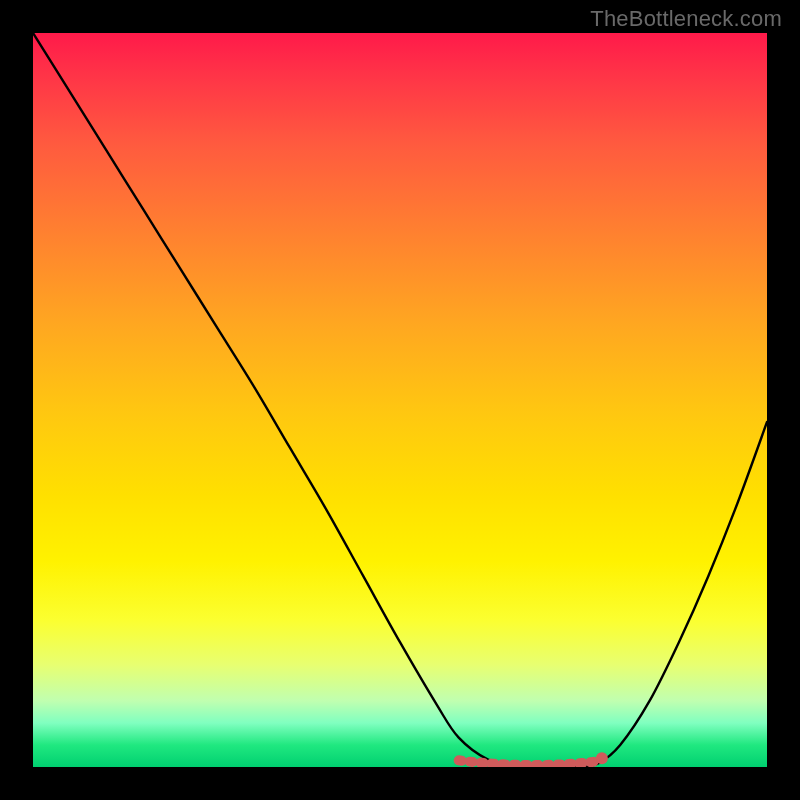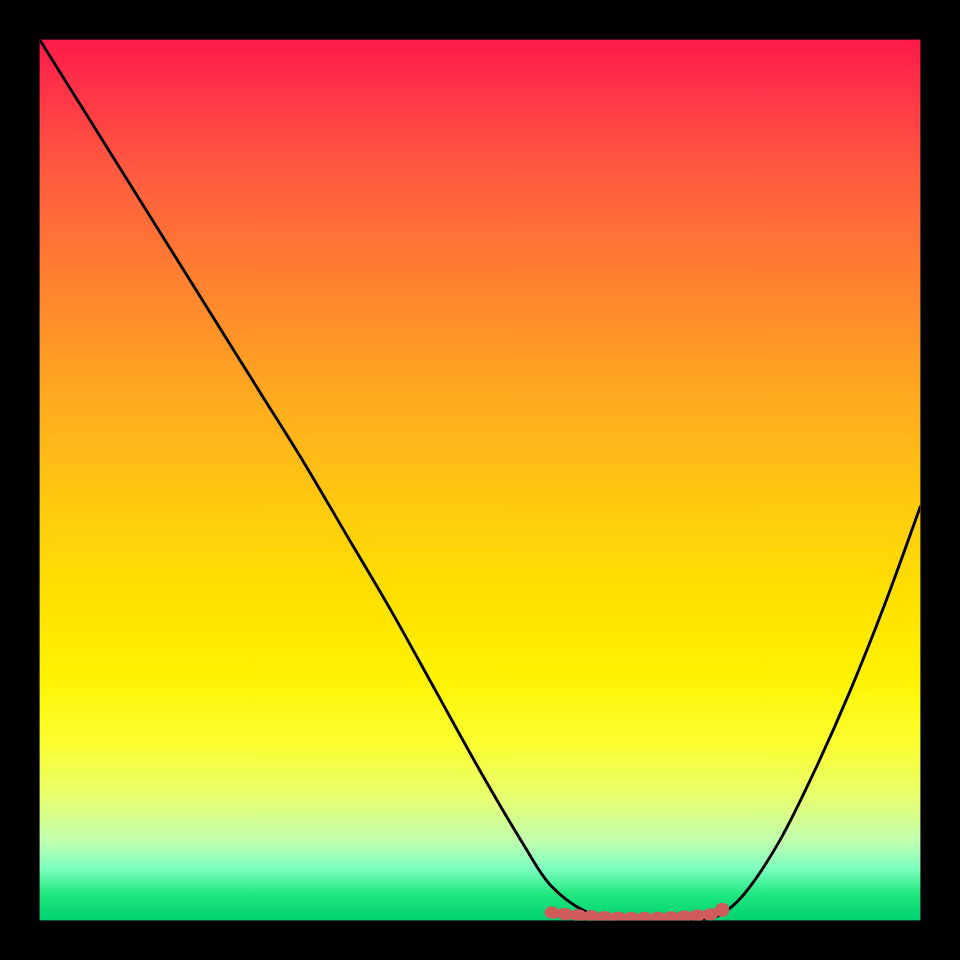--- a/index.html
+++ b/index.html
@@ -69,6 +69,7 @@
     <circle id="marker-dot" r="6" fill="#cf5b5b" cx="568.85" cy="725.192"></circle>
   </svg>
 
+  <div class="watermark">TheBottleneck.com</div>
 </div>
 
 </body></html>

